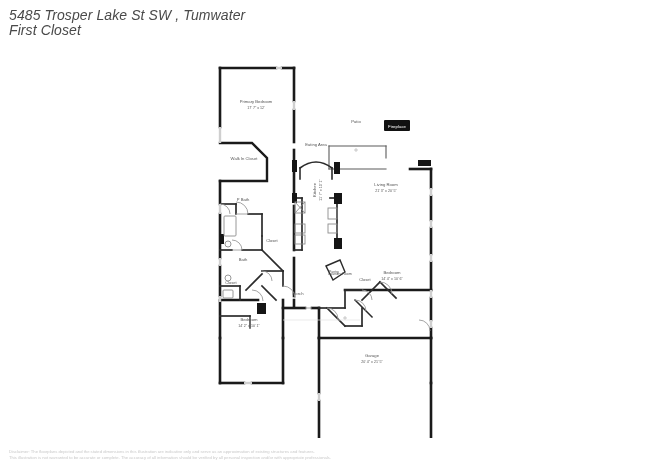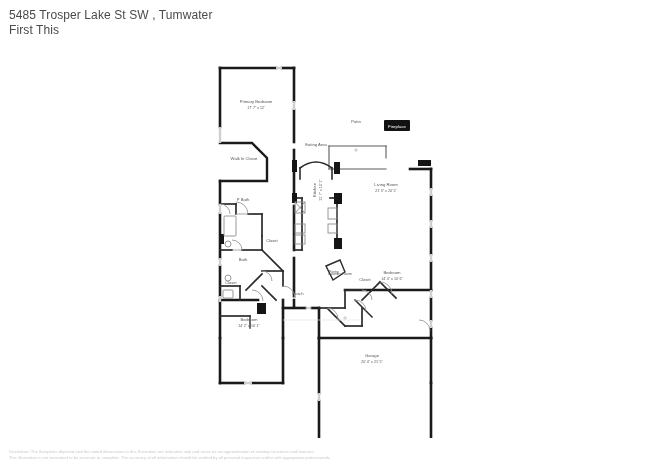--- a/index.html
+++ b/index.html
@@ -18,10 +18,11 @@
     line-height:15px;
   }
   .header .line{
-    font-size:12px;
+    font-size:14px;
     color:#4a4a4a;
     letter-spacing:.1px;
     white-space:nowrap;
+    font-style:italic;
   }
   
   .plan-wrap{

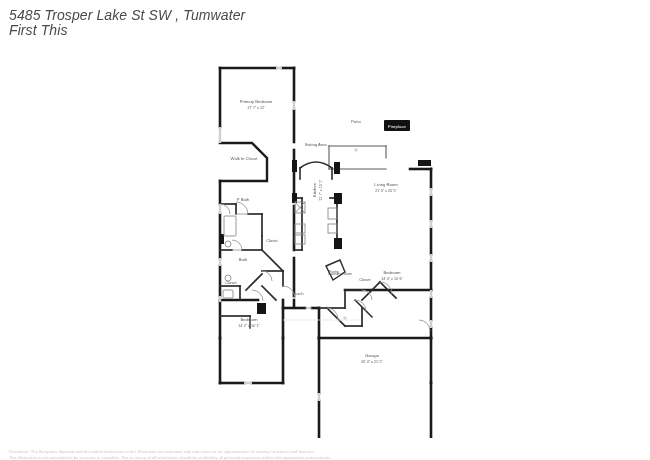--- a/index.html
+++ b/index.html
@@ -49,7 +49,7 @@
 
 <div class="header">
   <div class="line">5485 Trosper Lake St SW , Tumwater</div>
-  <div class="line">First This</div>
+  <div class="line">First Closet</div>
 </div>
 
 <div class="plan-wrap">

